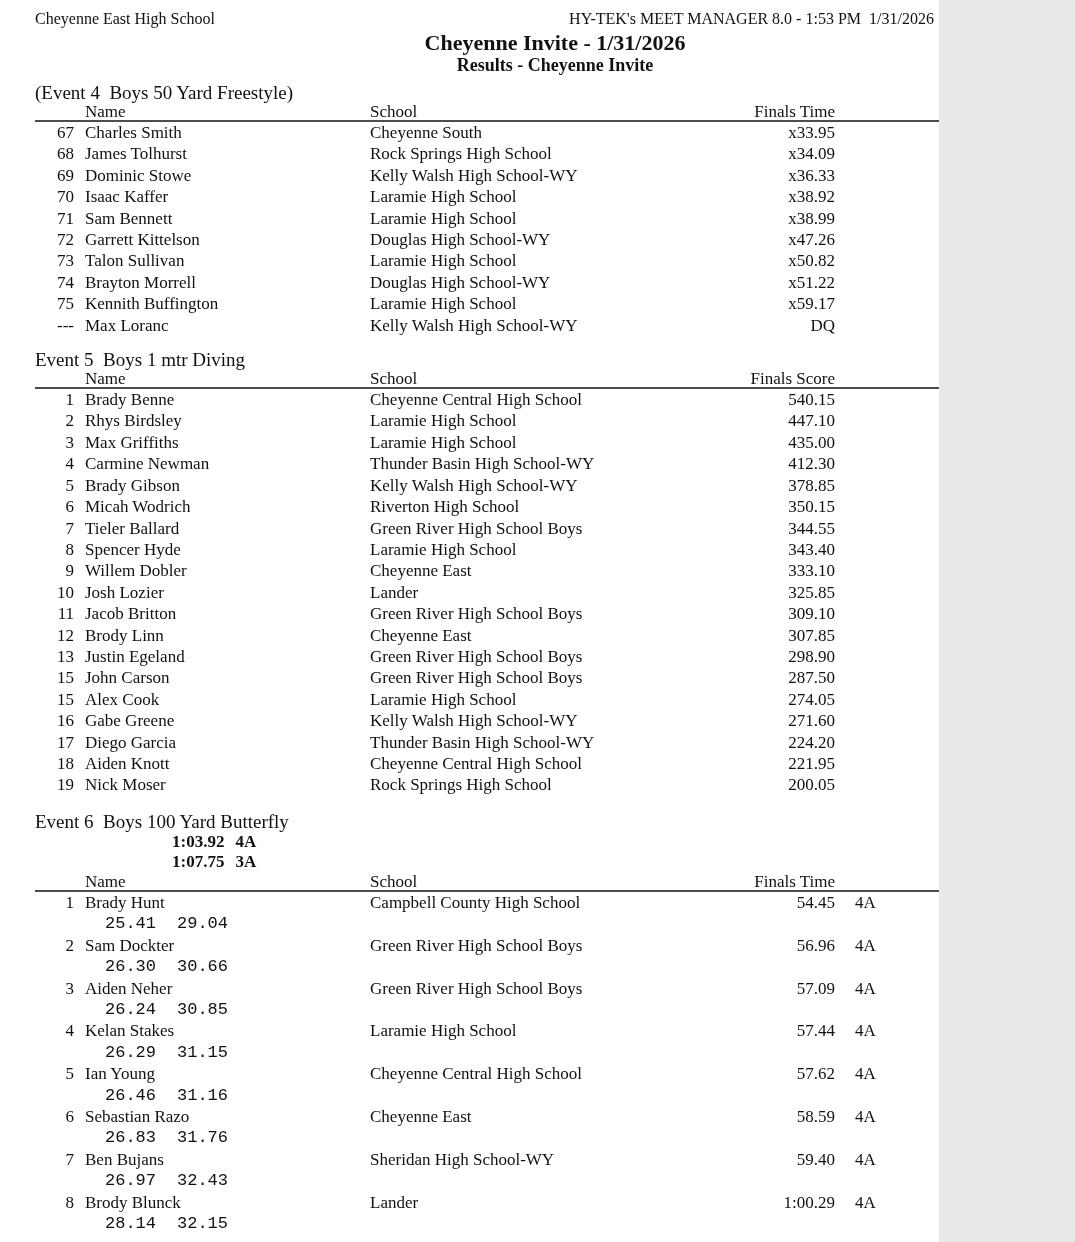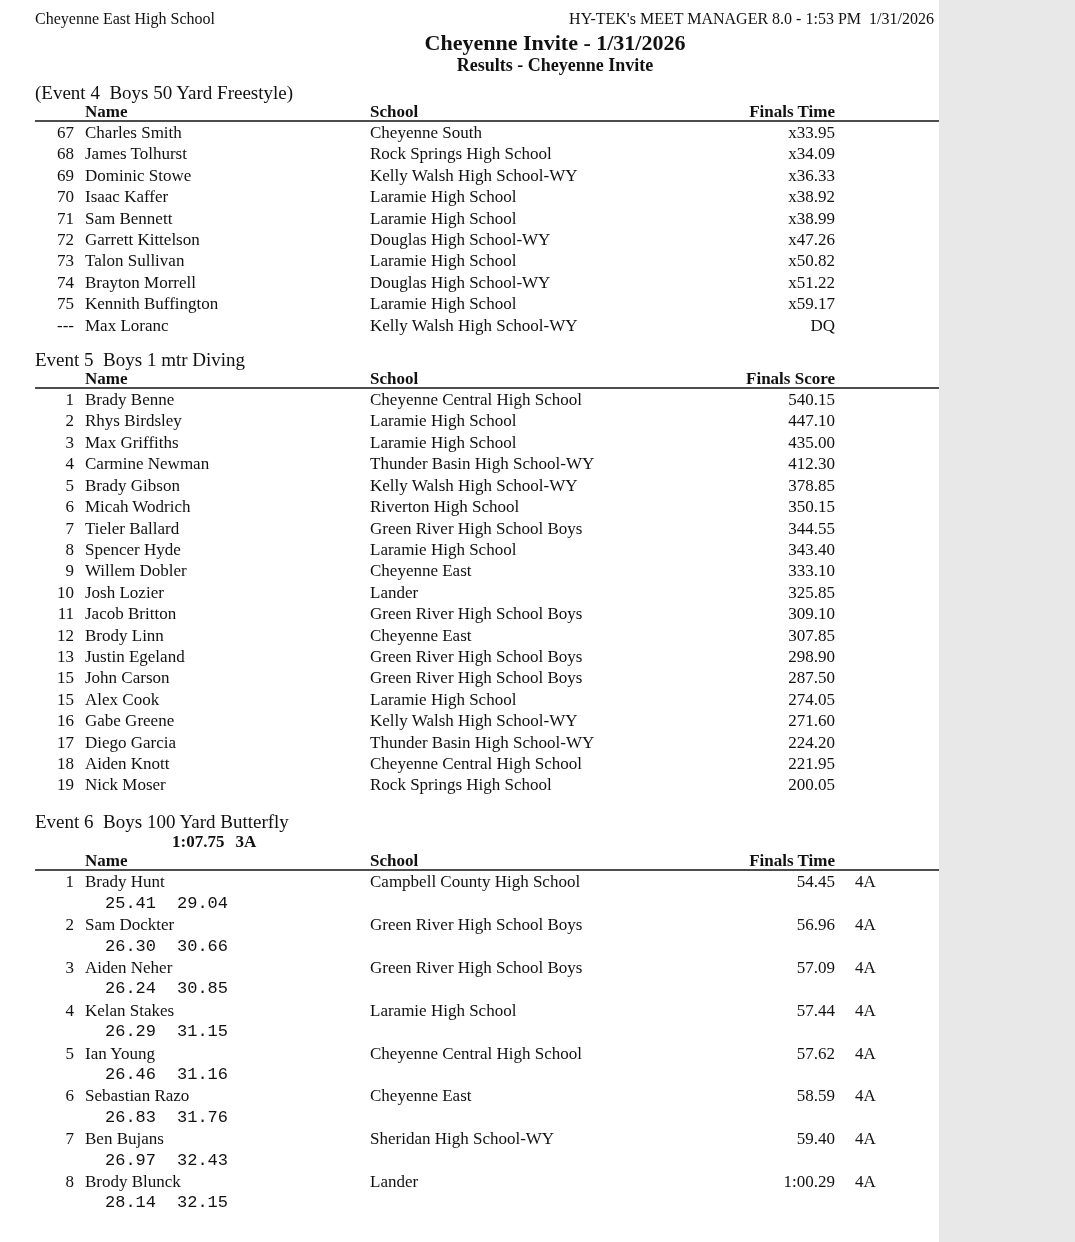--- a/index.html
+++ b/index.html
@@ -46,7 +46,7 @@
     grid-template-columns: 39px 11px 285px 325px 140px 20px 130px;
   }
   .cols-header {
-    font-weight: bold;
+    font-weight: normal;
     line-height: 16px;
     margin-top: 1px;
     border-bottom: 2px solid var(--rule);

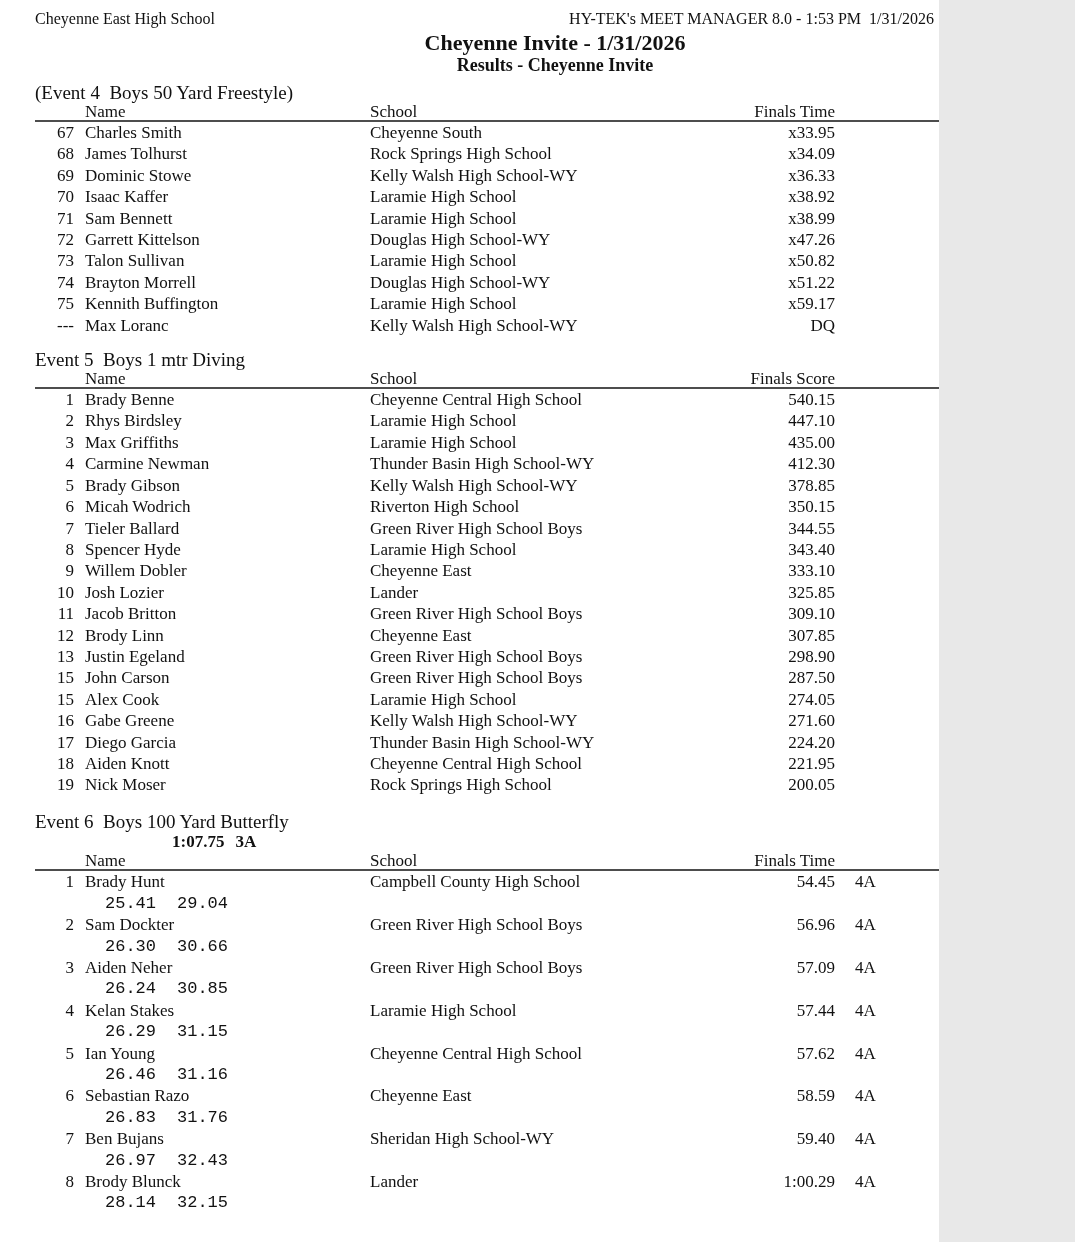--- a/index.html
+++ b/index.html
@@ -305,6 +305,9 @@
   <div class="content">
     <div class="event-heading mt-event6">Event 6  Boys 100 Yard Butterfly</div>
     <div class="qual-line">
+      <span>1:03.92</span><span class="qual-div">4A</span>
+    </div>
+    <div class="qual-line">
       <span>1:07.75</span><span class="qual-div">3A</span>
     </div>
     <div class="grid-row cols-header">

